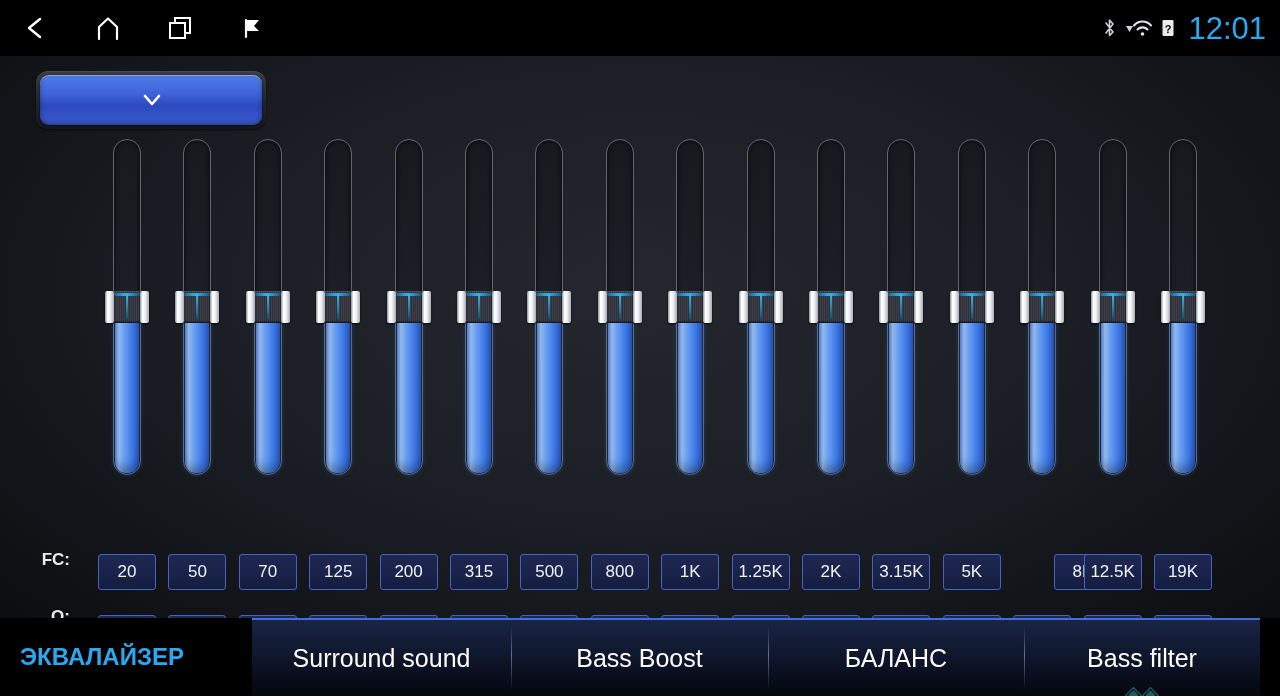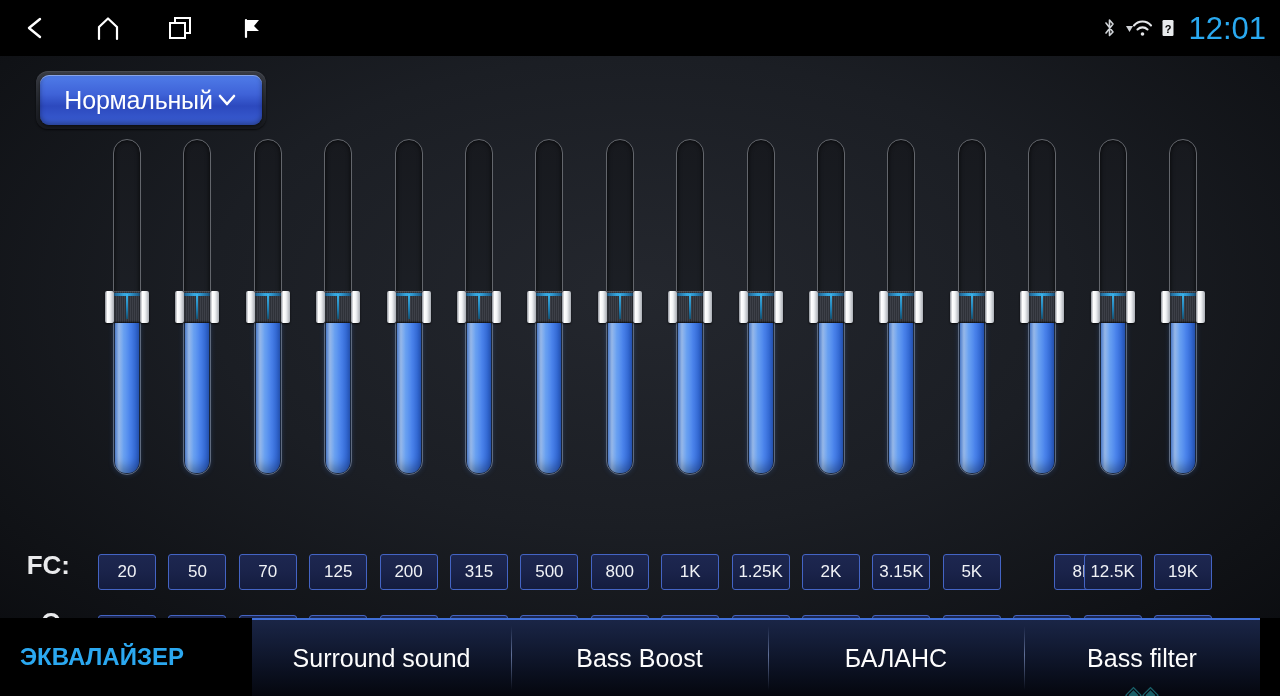--- a/index.html
+++ b/index.html
@@ -282,7 +282,6 @@
 
     <div class="preset-wrap">
       <div class="preset-btn">
-        <span>Нормальный</span>
         <span class="chev">
           <svg width="22" height="22" viewBox="0 0 22 22">
             <polyline points="4,7 11,15 18,7" fill="none" stroke="#ffffff" stroke-width="2.6" stroke-linecap="round" stroke-linejoin="round"></polyline>

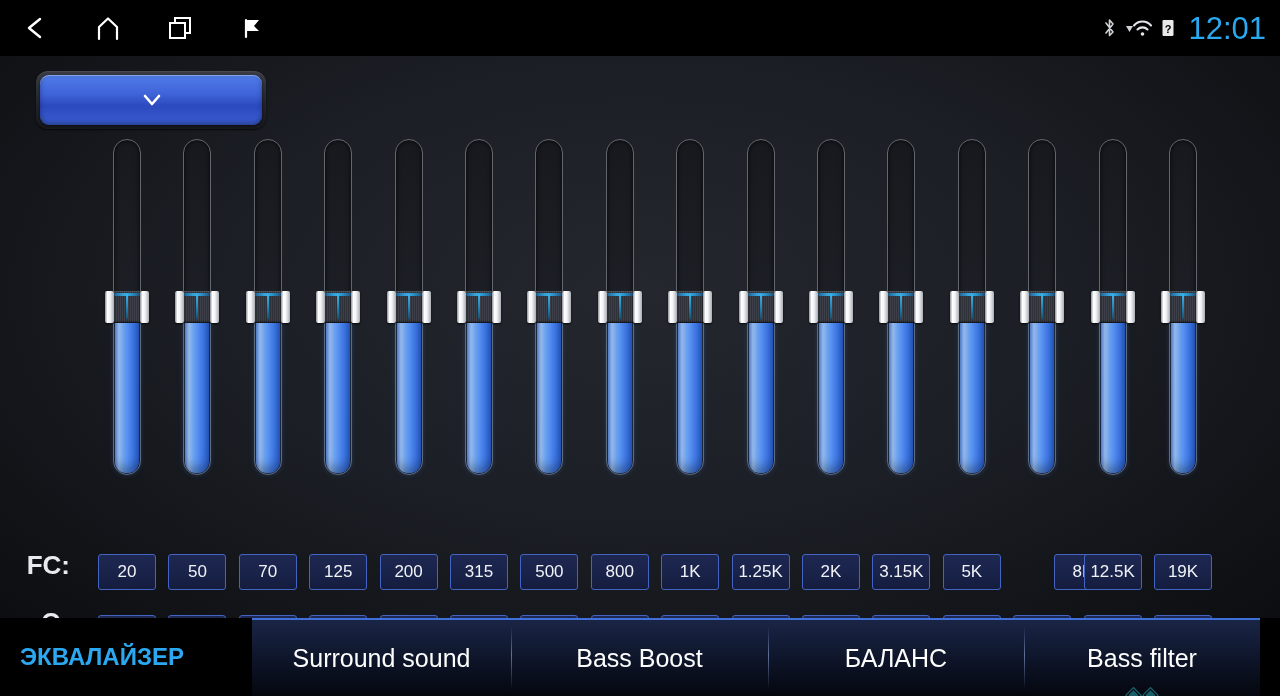--- a/index.html
+++ b/index.html
@@ -144,7 +144,7 @@
   .row-label {
     position: absolute;
     color: #e9eaec;
-    font-size: 26px;
+    font-size: 17px;
     font-weight: bold;
     text-align: right;
     width: 62px;

